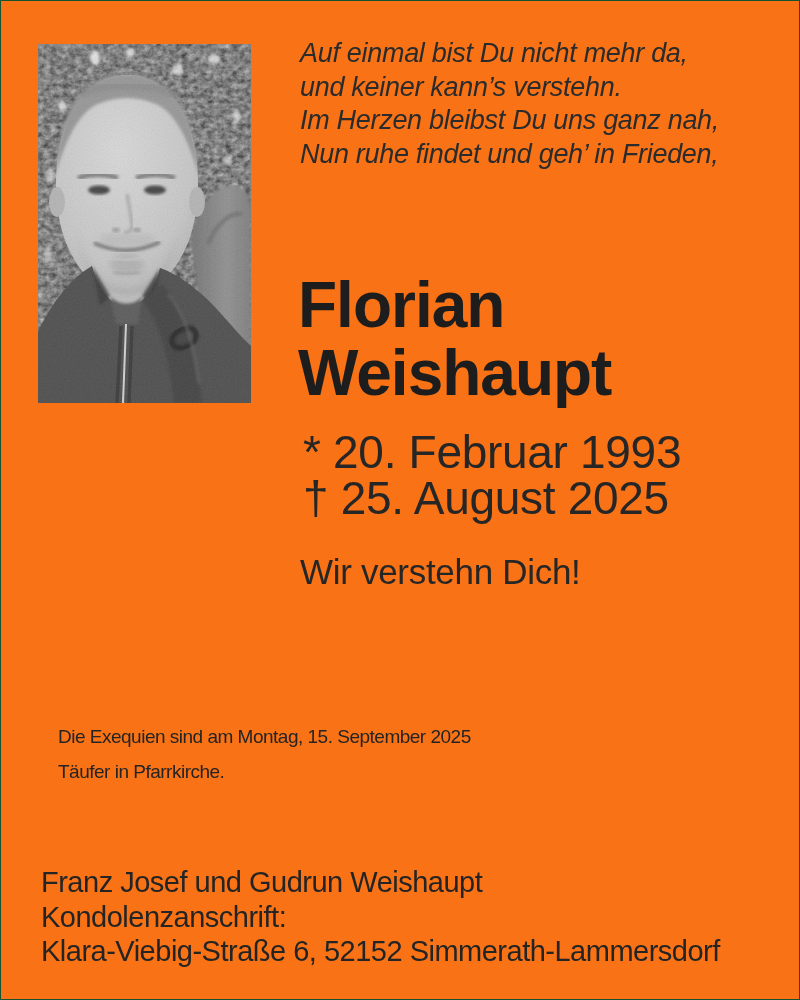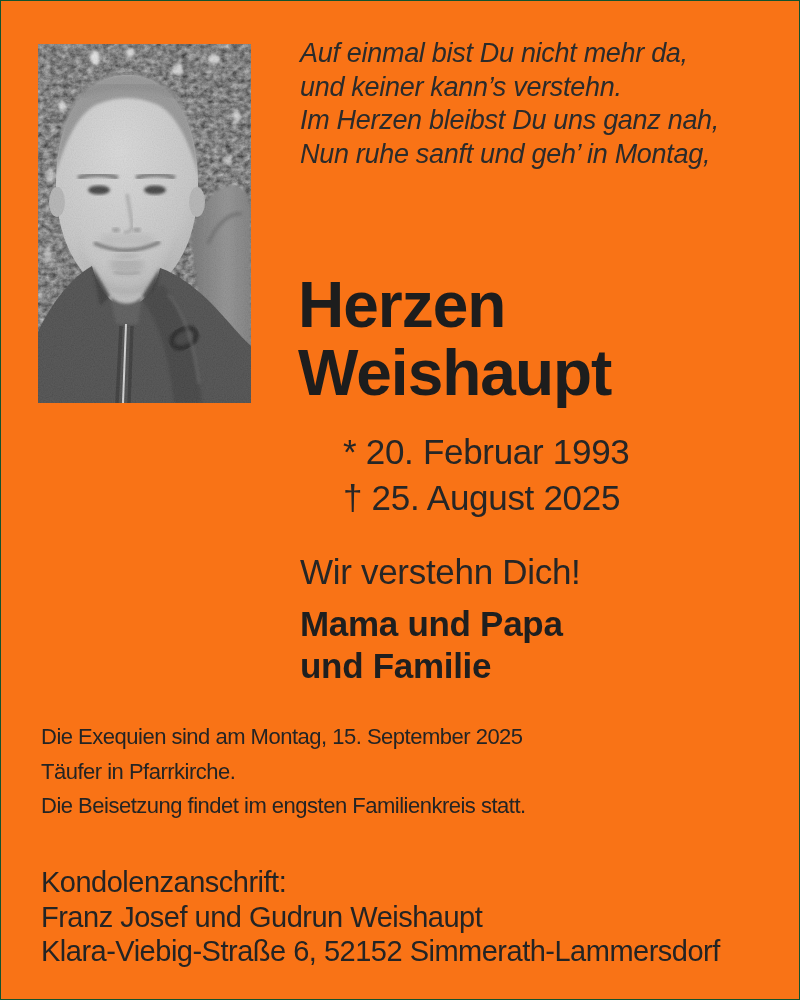--- a/index.html
+++ b/index.html
@@ -185,7 +185,7 @@
     <div>Auf einmal bist Du nicht mehr da,</div>
     <div>und keiner kann’s verstehn.</div>
     <div>Im Herzen bleibst Du uns ganz nah,</div>
-    <div>Nun ruhe sanft und geh’ in Montag,</div>
+    <div>Nun ruhe findet und geh’ in Frieden,</div>
   </div>
 
   <div class="name">

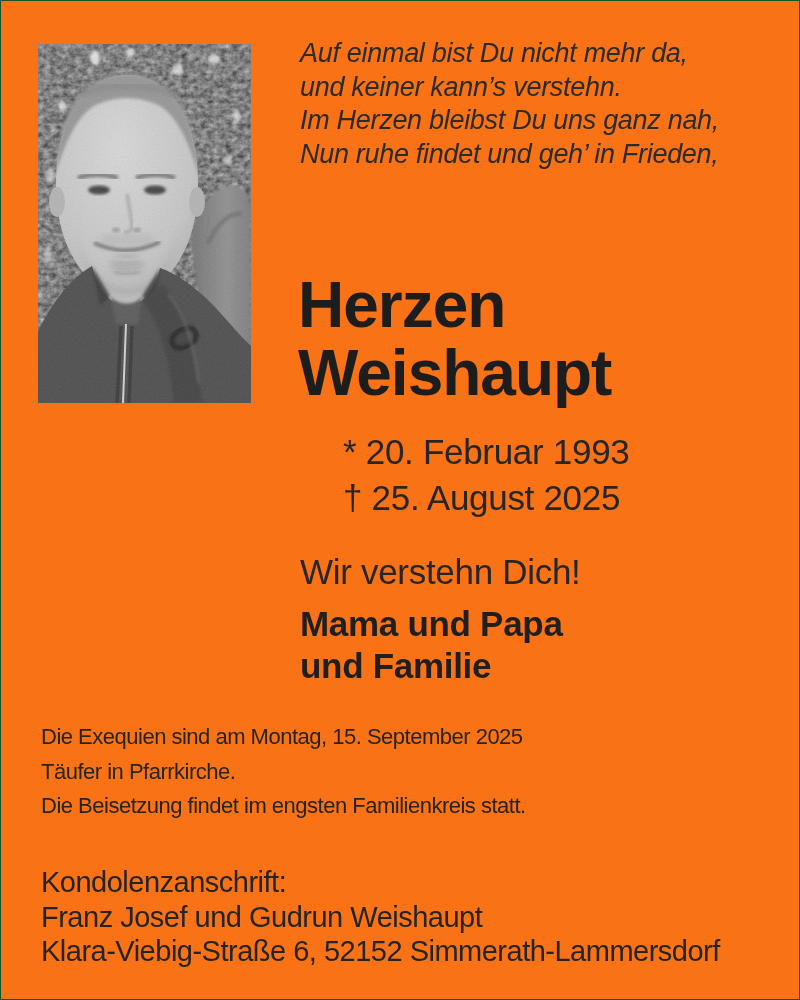--- a/index.html
+++ b/index.html
@@ -189,7 +189,7 @@
   </div>
 
   <div class="name">
-    <div>Herzen</div>
+    <div>Florian</div>
     <div>Weishaupt</div>
   </div>
 

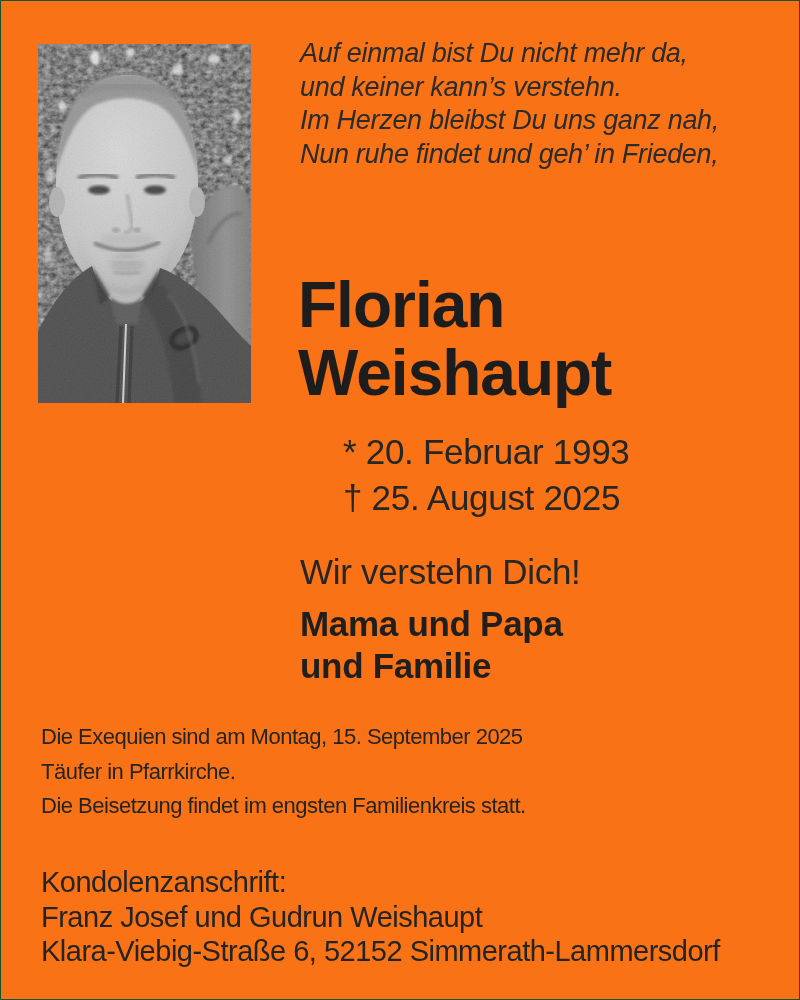--- a/index.html
+++ b/index.html
@@ -37,11 +37,10 @@
   }
   .dates{
     position:absolute;left:302px;top:428px;
-    font-size:35px;line-height:46px;
+    font-size:46px;line-height:46px;
     color:#262626;
     letter-spacing:-0.3px;
     white-space:nowrap;
-    margin-left:40px;
   }
   .missing{
     position:absolute;left:299px;top:551px;

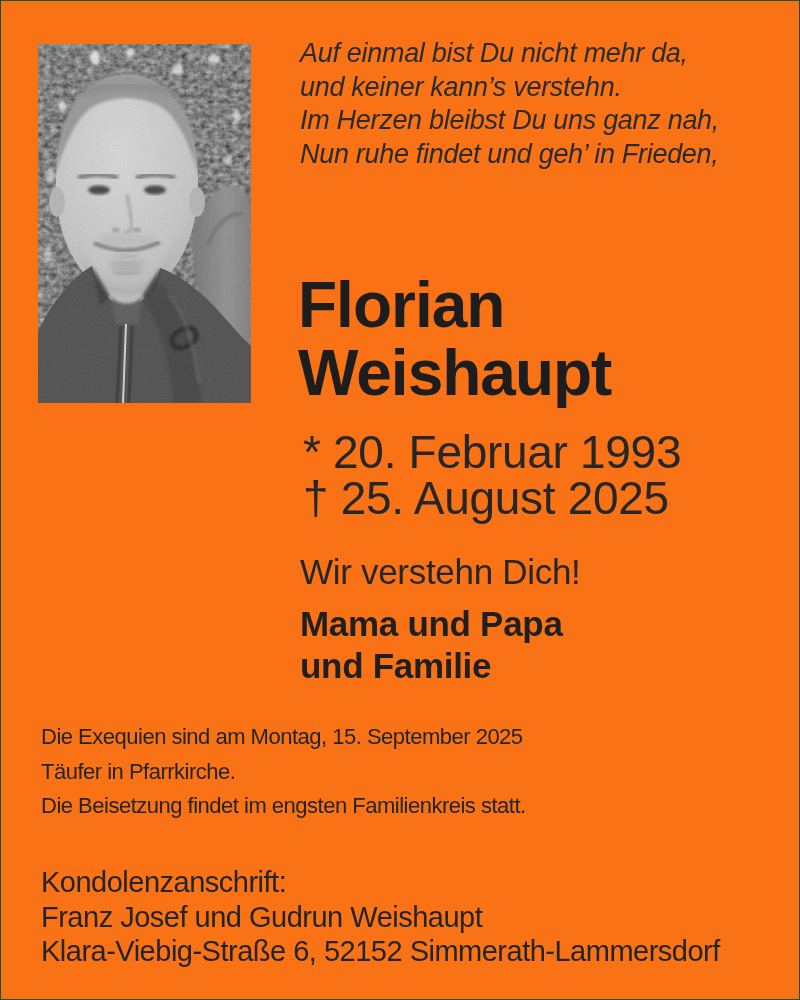--- a/index.html
+++ b/index.html
@@ -199,10 +199,6 @@
 
   <div class="missing">Wir verstehn Dich!</div>
 
-  <div class="family">
-    <div>Mama und Papa</div>
-    <div>und Familie</div>
-  </div>
 
   <div class="funeral">
     <div>Die Exequien sind am Montag, 15. September 2025</div>

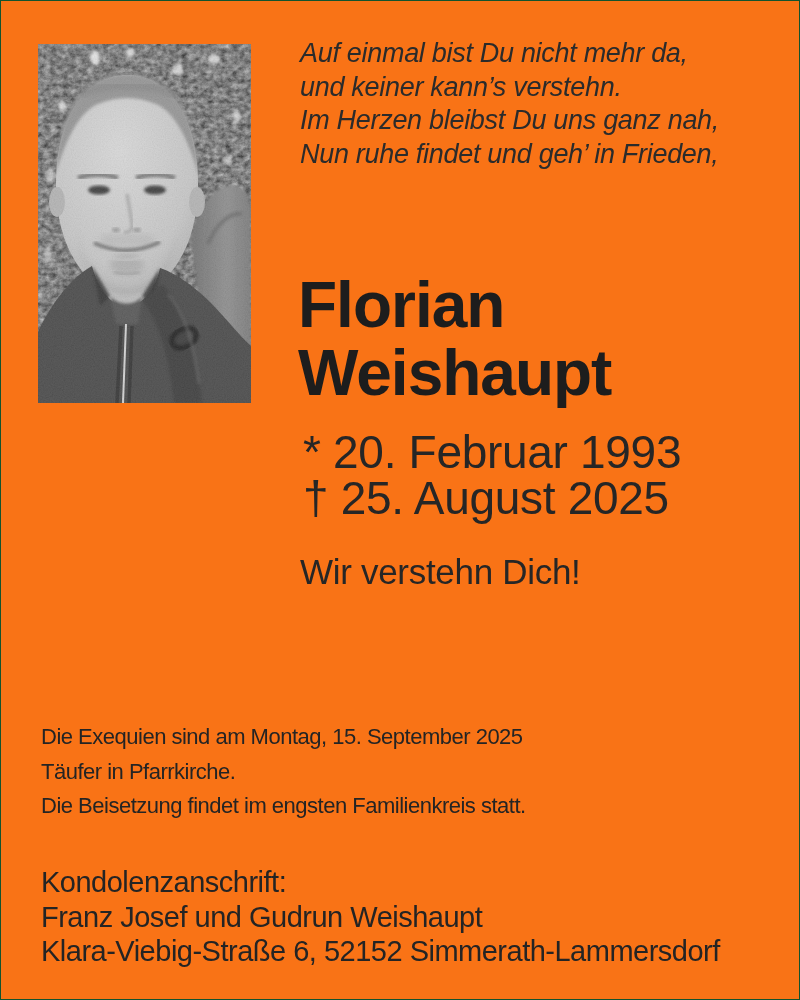--- a/index.html
+++ b/index.html
@@ -58,8 +58,8 @@
     white-space:nowrap;
   }
   .funeral{
-    position:absolute;left:40px;top:719px;width:730px;
-    font-size:22px;line-height:34.5px;
+    position:absolute;left:57px;top:719px;width:730px;
+    font-size:19px;line-height:34.5px;
     color:#242424;
     letter-spacing:-0.5px;
     white-space:nowrap;

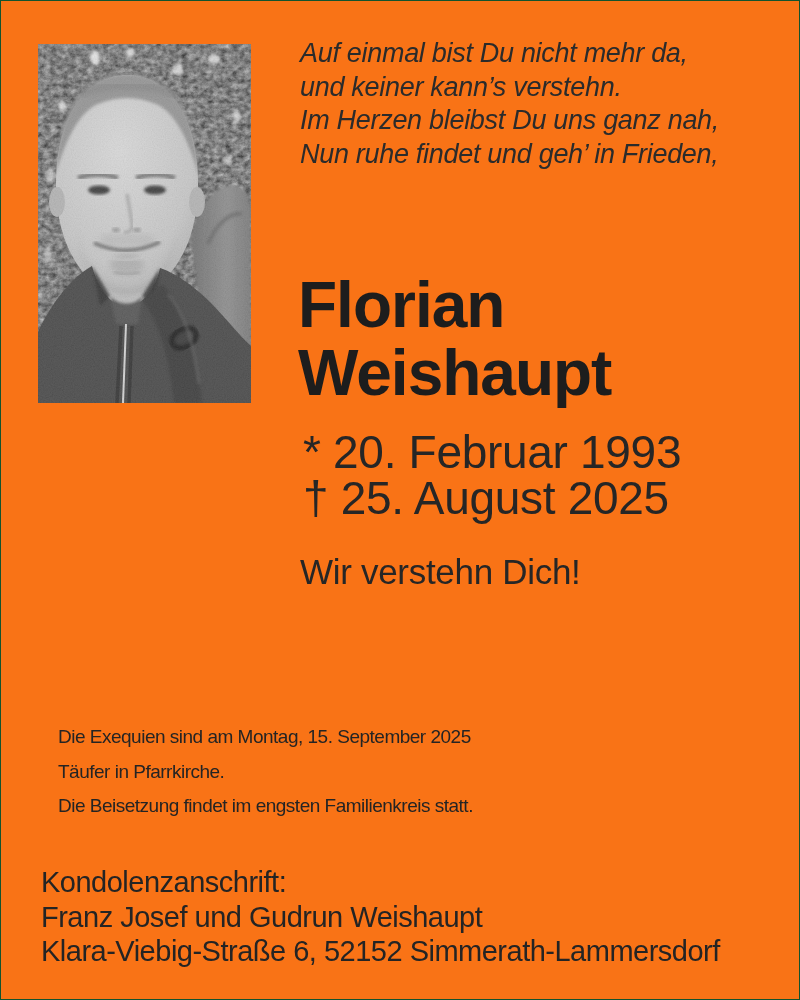--- a/index.html
+++ b/index.html
@@ -203,7 +203,6 @@
   <div class="funeral">
     <div>Die Exequien sind am Montag, 15. September 2025</div>
     <div>Täufer in Pfarrkirche.</div>
-    <div>Die Beisetzung findet im engsten Familienkreis statt.</div>
   </div>
 
   <div class="condolence">

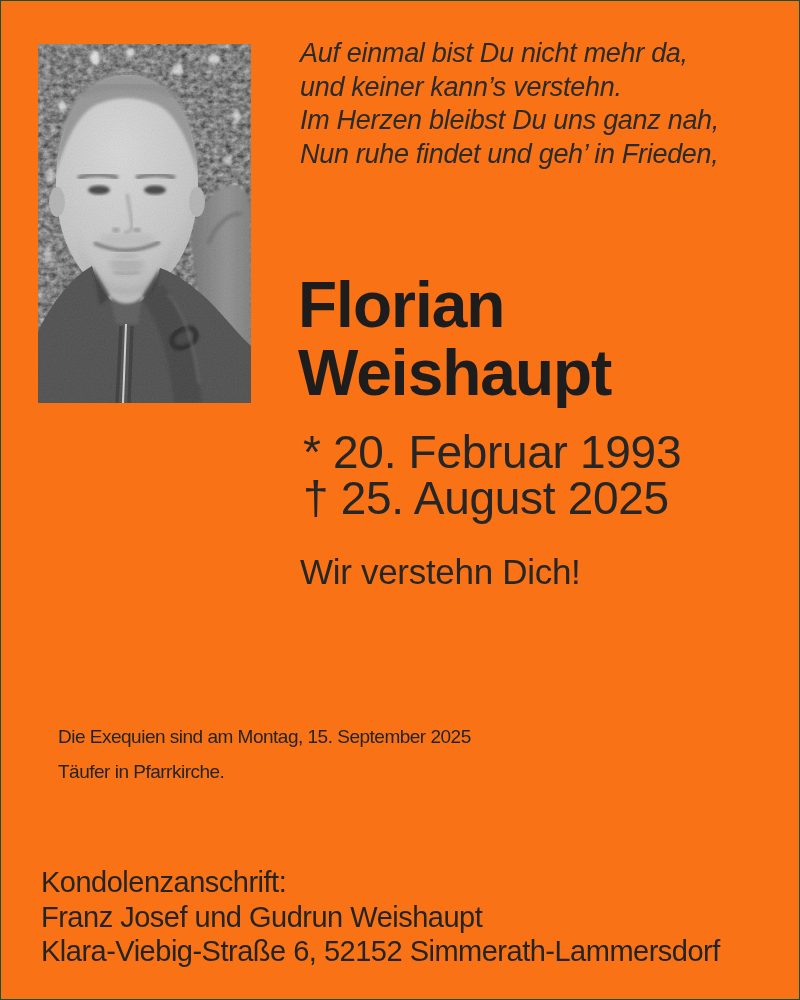--- a/index.html
+++ b/index.html
@@ -206,8 +206,8 @@
   </div>
 
   <div class="condolence">
+    <div>Franz Josef und Gudrun Weishaupt</div>
     <div>Kondolenzanschrift:</div>
-    <div>Franz Josef und Gudrun Weishaupt</div>
     <div>Klara-Viebig-Straße 6, 52152 Simmerath-Lammersdorf</div>
   </div>
 

